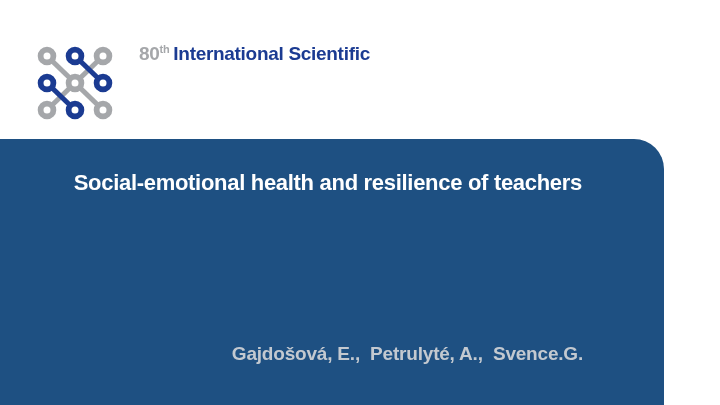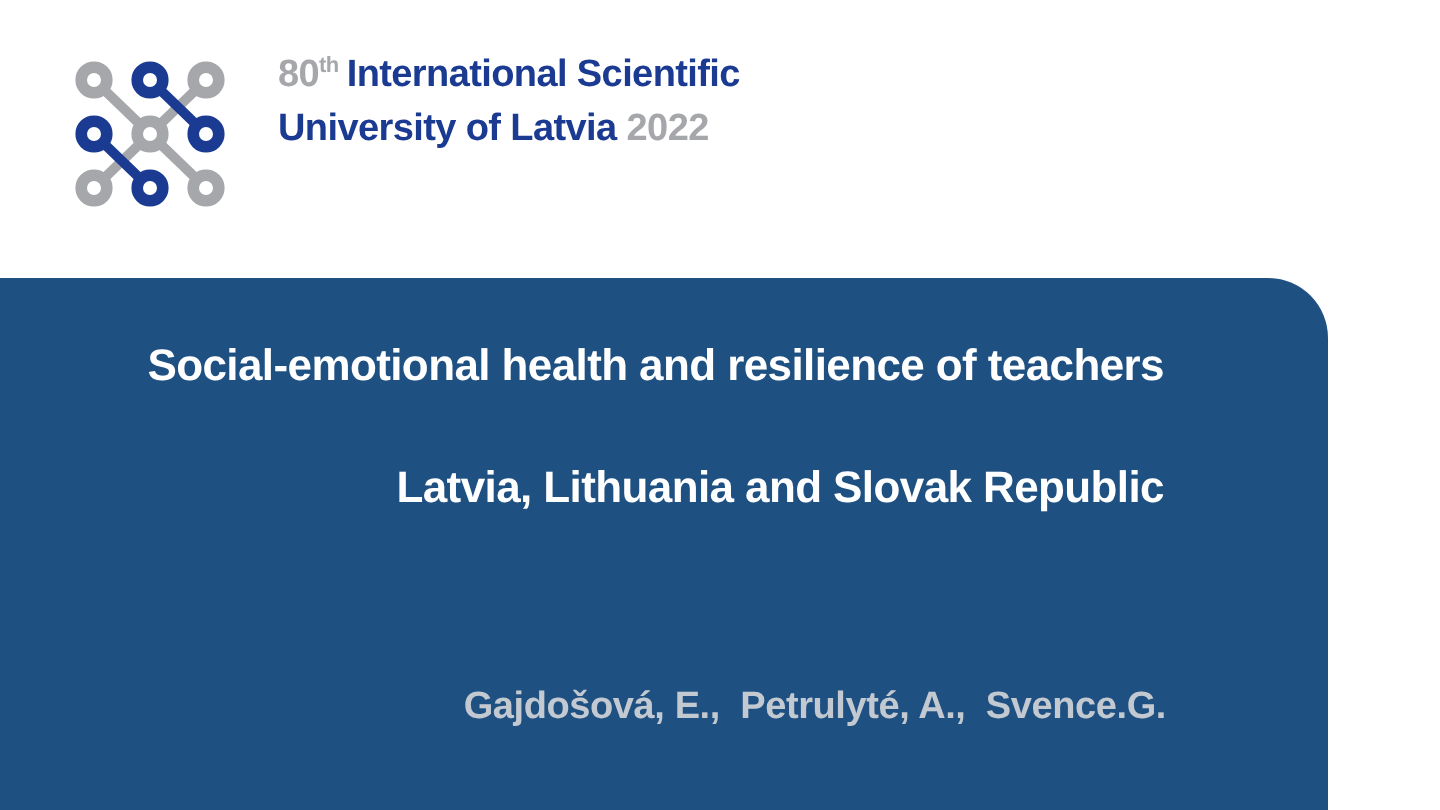--- a/index.html
+++ b/index.html
@@ -16,7 +16,7 @@
   
   .header-band {
     position: absolute;
-    top: 0; left: 0;
+    top: 16px; left: 0;
     width: 720px; height: 165px;
     background: #ffffff;
   }

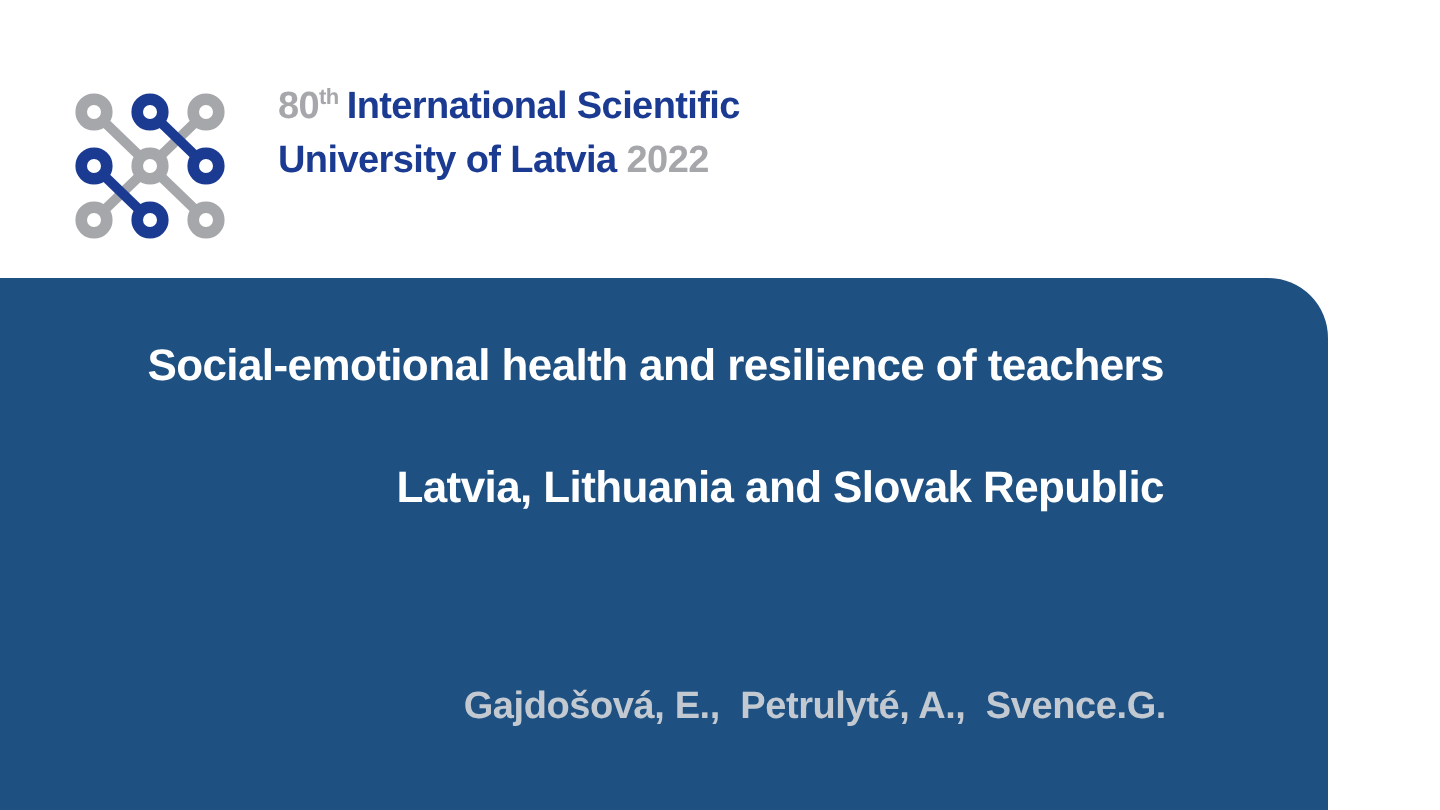--- a/index.html
+++ b/index.html
@@ -122,9 +122,6 @@
       <div>
         <span class="gray">80</span><sup class="ordinal gray">th</sup><span class="after-sup">International Scientific</span>
       </div>
-      <div>
-        <span>University of Latvia</span><span class="gray year">2022</span>
-      </div>
     </div>
   </div>
 

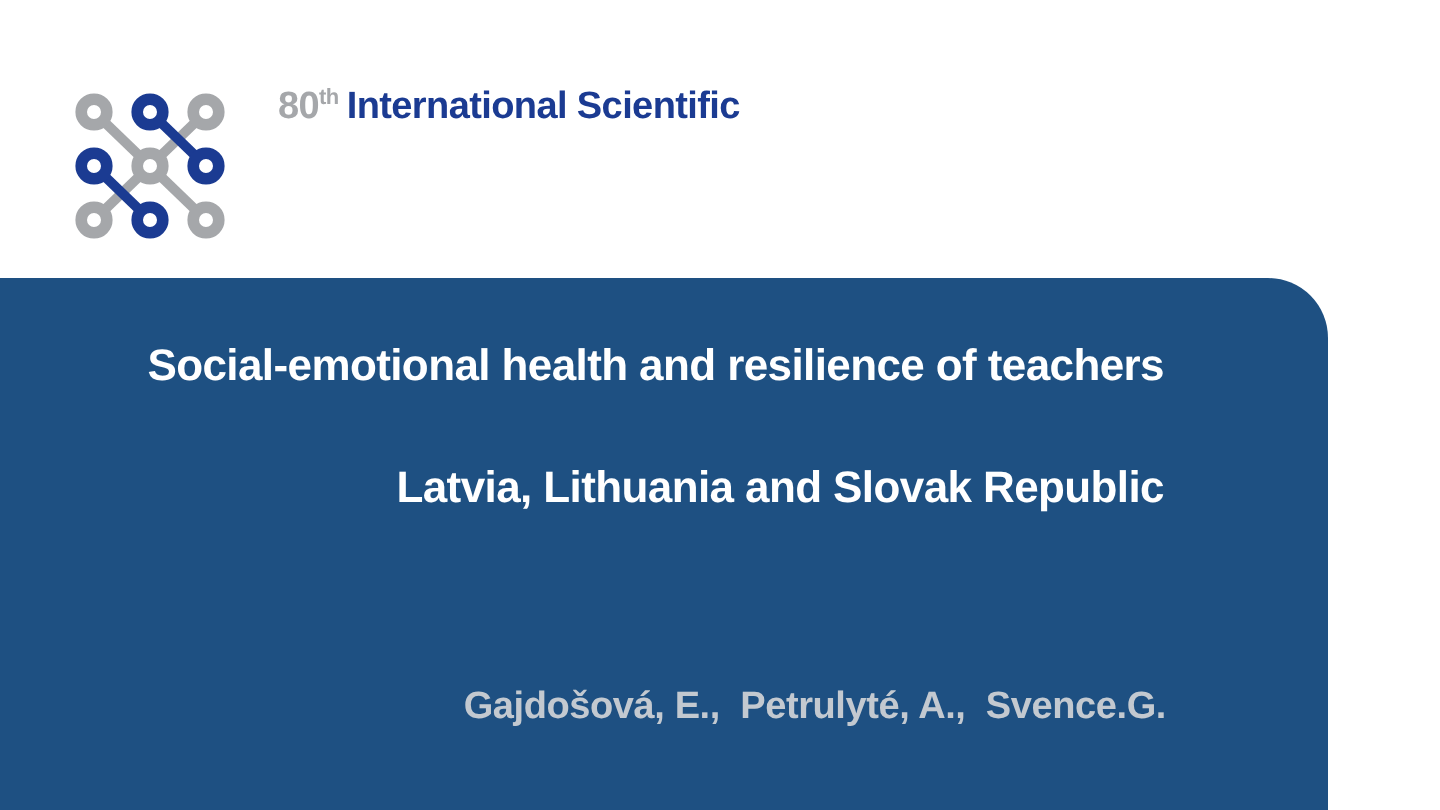--- a/index.html
+++ b/index.html
@@ -129,7 +129,6 @@
     <div class="title-block">
       <div>Social-emotional health and resilience of teachers</div>
     </div>
-    <div class="subtitle">Latvia, Lithuania and Slovak Republic</div>
     <div class="authors">Gajdošová, E.,  Petrulyté, A.,  Svence.G.</div>
   </div>
 

